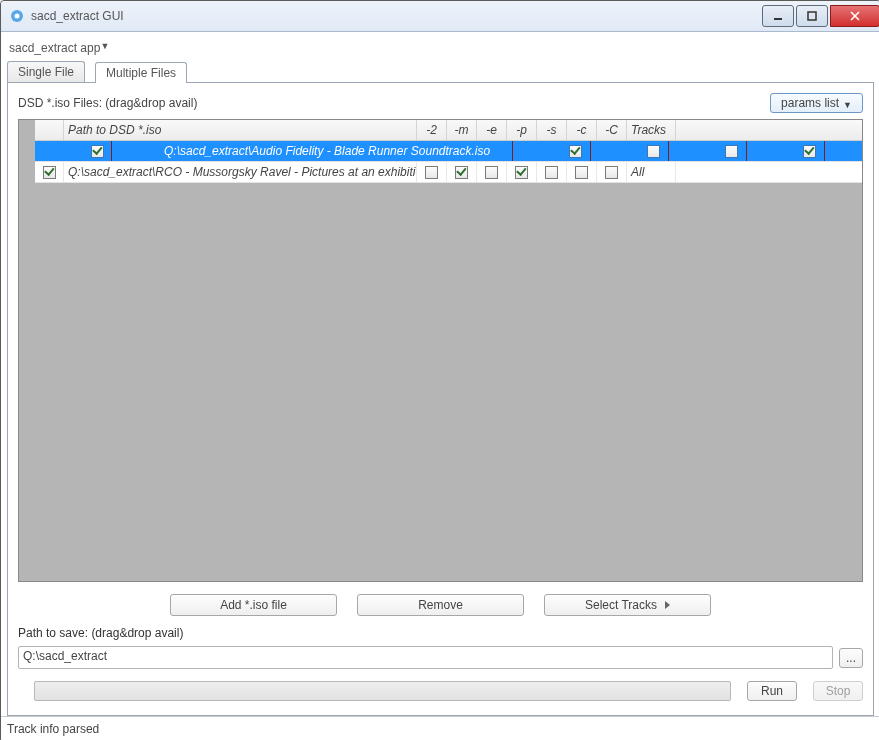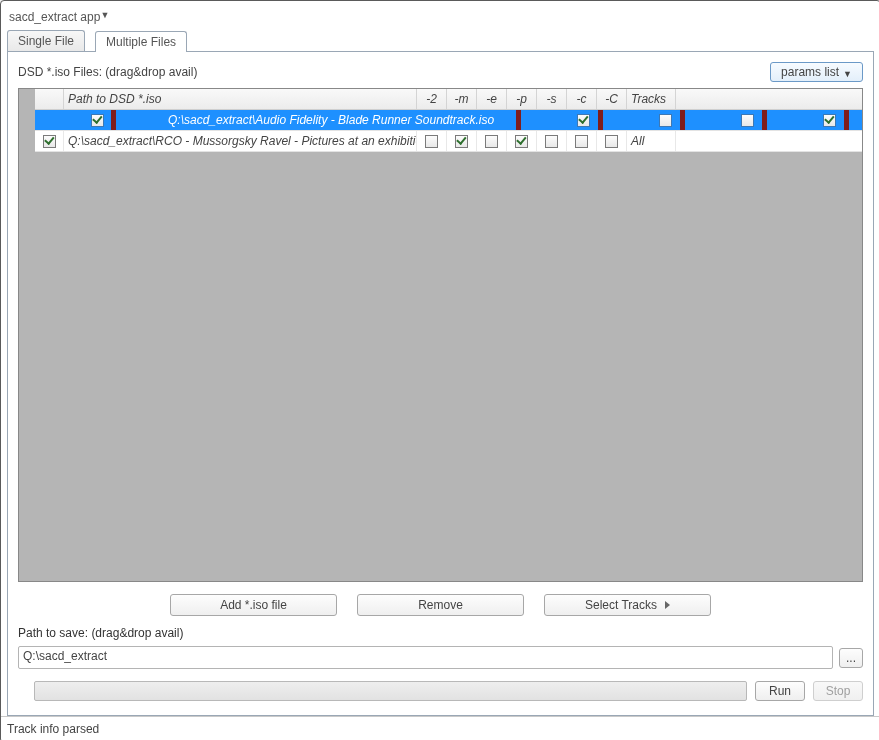--- a/index.html
+++ b/index.html
@@ -256,6 +256,33 @@
 
 <div class="window">
 
+  <div class="titlebar">
+    <span class="icon">
+      <svg width="16" height="16">
+          <circle cx="8" cy="8" r="6" fill="#5aa7e8"></circle>
+          <circle cx="8" cy="8" r="2.5" fill="#fff"></circle>
+        </svg>
+    </span>
+    <span class="title">sacd_extract GUI</span>
+    <div class="winbtns">
+      <div class="winbtn">
+        <svg width="10" height="10">
+            <rect x="1" y="7" width="8" height="2" fill="#333"></rect>
+          </svg>
+      </div>
+      <div class="winbtn">
+        <svg width="10" height="10">
+            <rect x="1" y="1" width="8" height="8" fill="none" stroke="#333" stroke-width="1.5"></rect>
+          </svg>
+      </div>
+      <div class="winbtn close">
+        <svg width="12" height="10">
+            <line x1="2" y1="1" x2="10" y2="9" stroke="#fff" stroke-width="1.6"></line>
+            <line x1="10" y1="1" x2="2" y2="9" stroke="#fff" stroke-width="1.6"></line>
+          </svg>
+      </div>
+    </div>
+  </div>
 
   <div class="client">
     <div class="menuline">

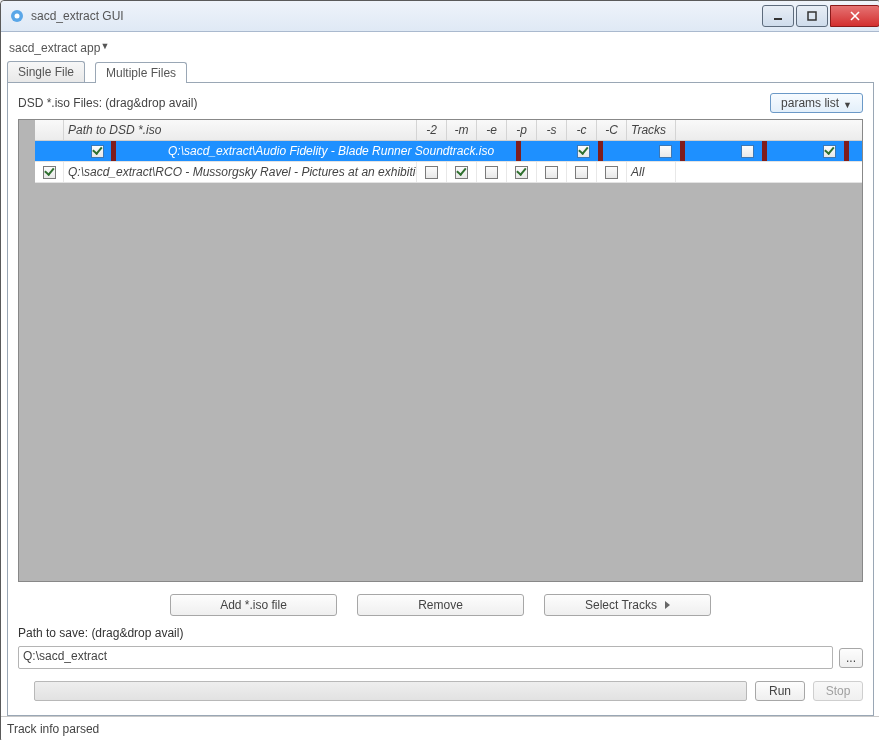--- a/index.html
+++ b/index.html
@@ -170,7 +170,7 @@
     color: #fff;
   }
   .grow .gcell { border-right: 1px solid #e8e8e8; }
-  .grow.selected .gcell { border-right: 5px solid #7f1d1d; margin-left: 48px; }
+  .grow.selected .gcell { border-right: 1px solid #7f1d1d; margin-left: 48px; }
   .cb {
     width: 13px; height: 13px;
     border: 1px solid #7a7a7a;

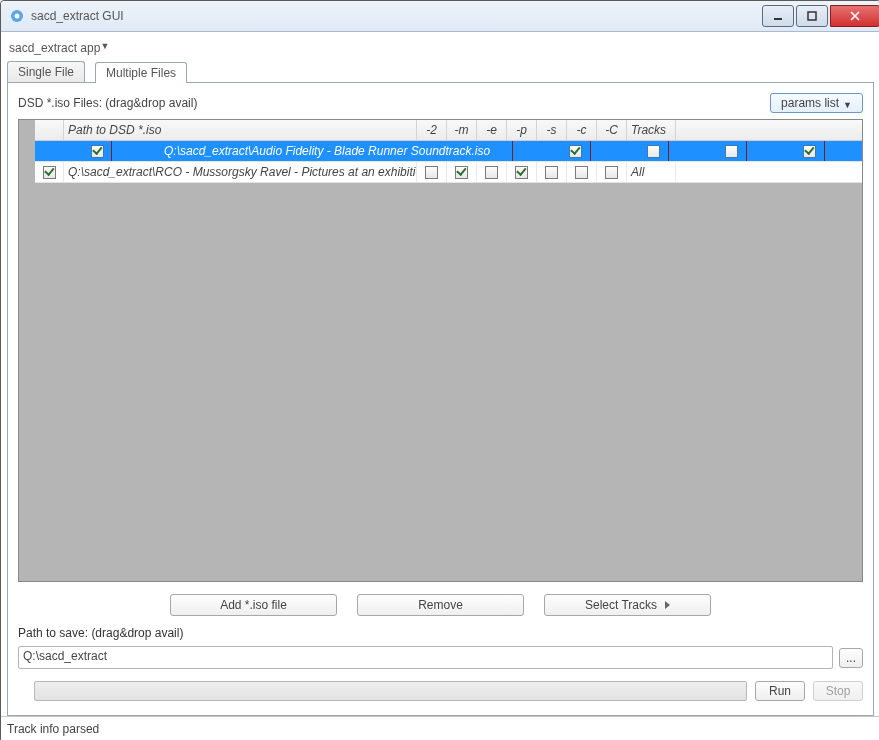--- a/index.html
+++ b/index.html
@@ -229,7 +229,7 @@
   .bottomrow {
     display: flex;
     align-items: center;
-    gap: 8px;
+    gap: 16px;
     margin: 6px 0 4px 16px;
     border-radius: 10px;
   }

